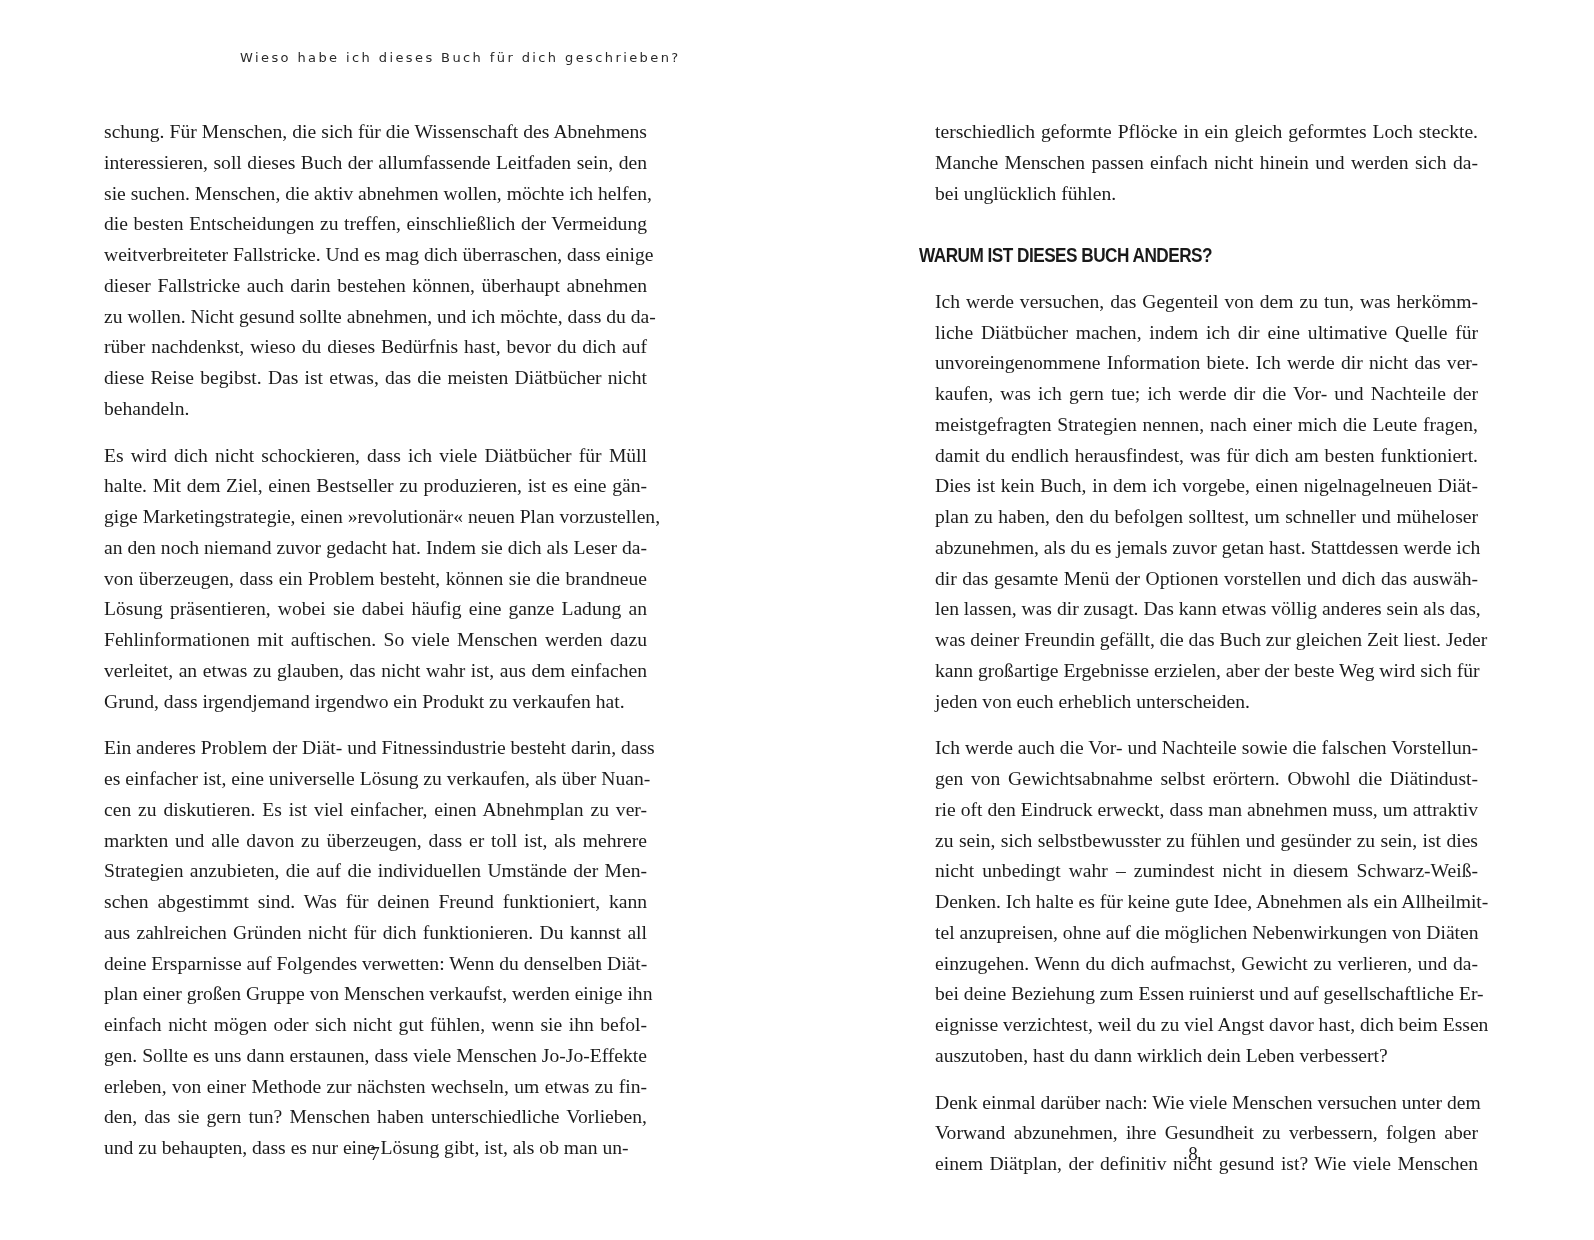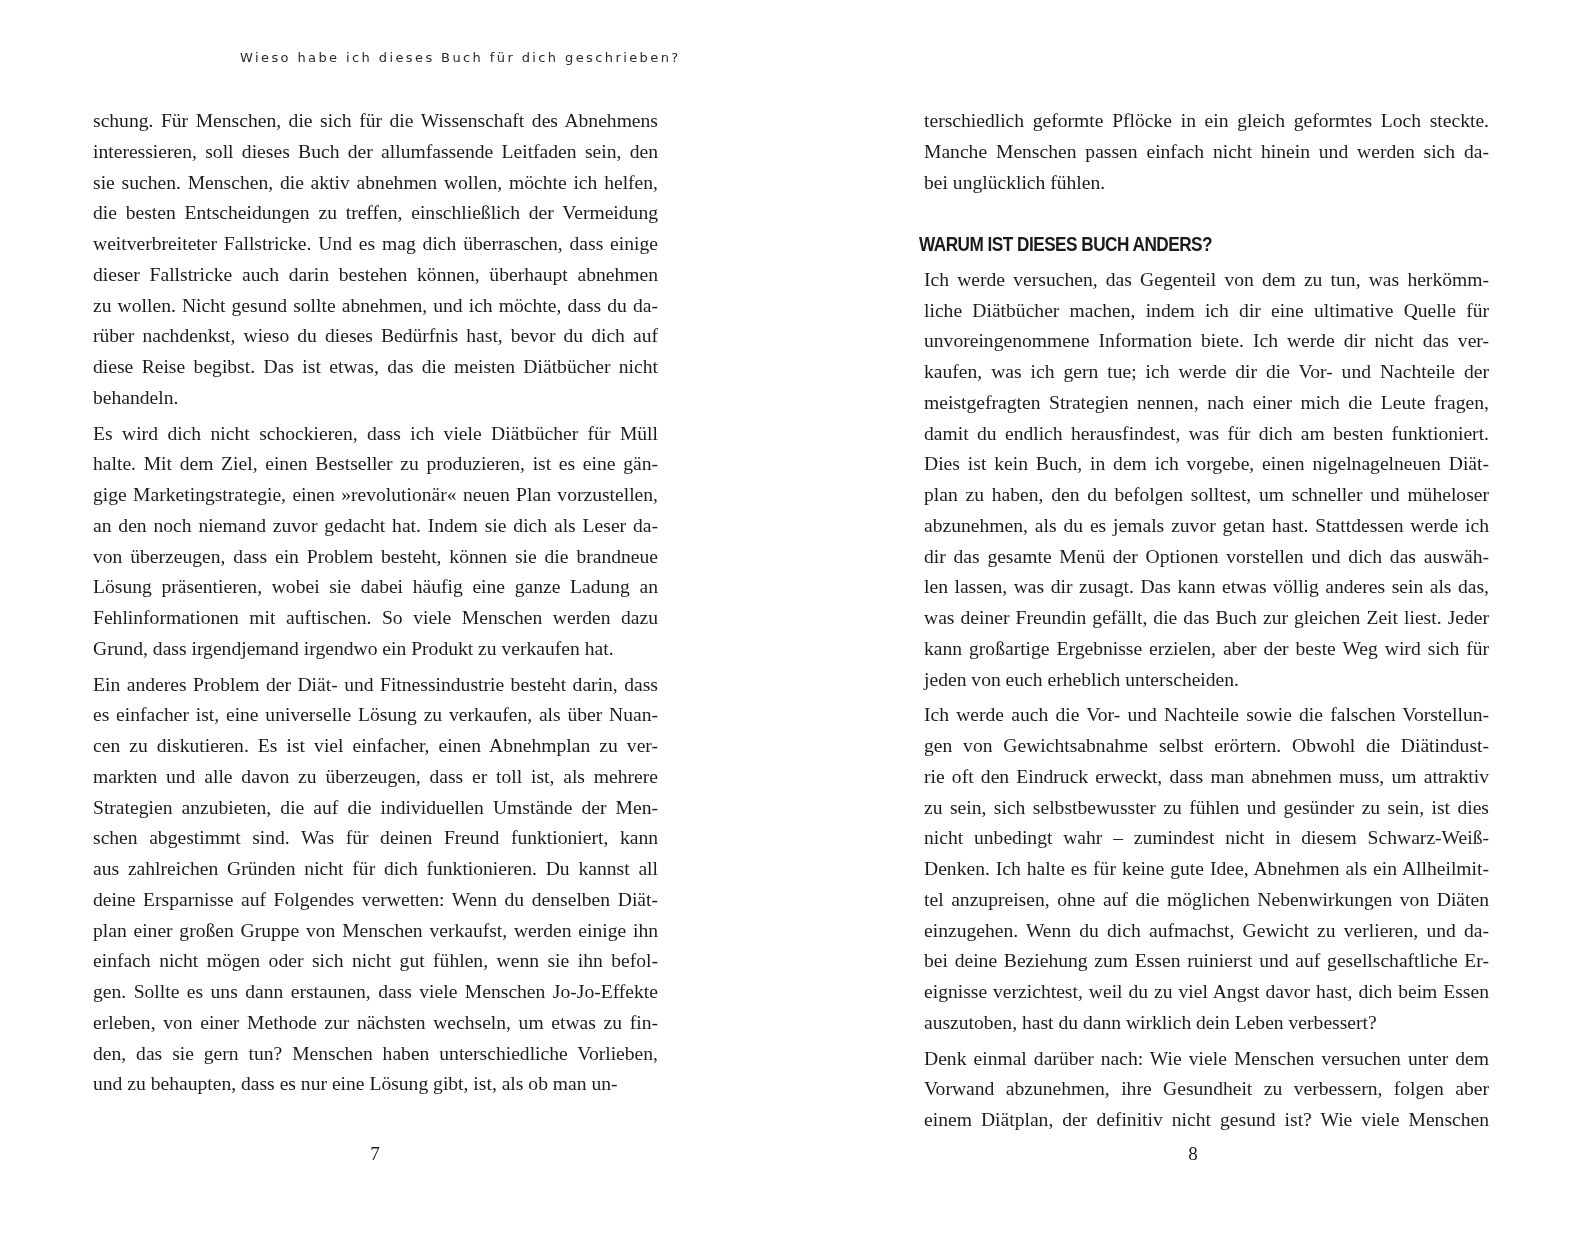--- a/index.html
+++ b/index.html
@@ -61,7 +61,7 @@
     .line.last {
       text-align-last: left;
     }
-    .paragraph { display: block; margin: 5px; }
+    .paragraph { display: block; margin: 16px; }
 
     .section-heading {
       display: block;

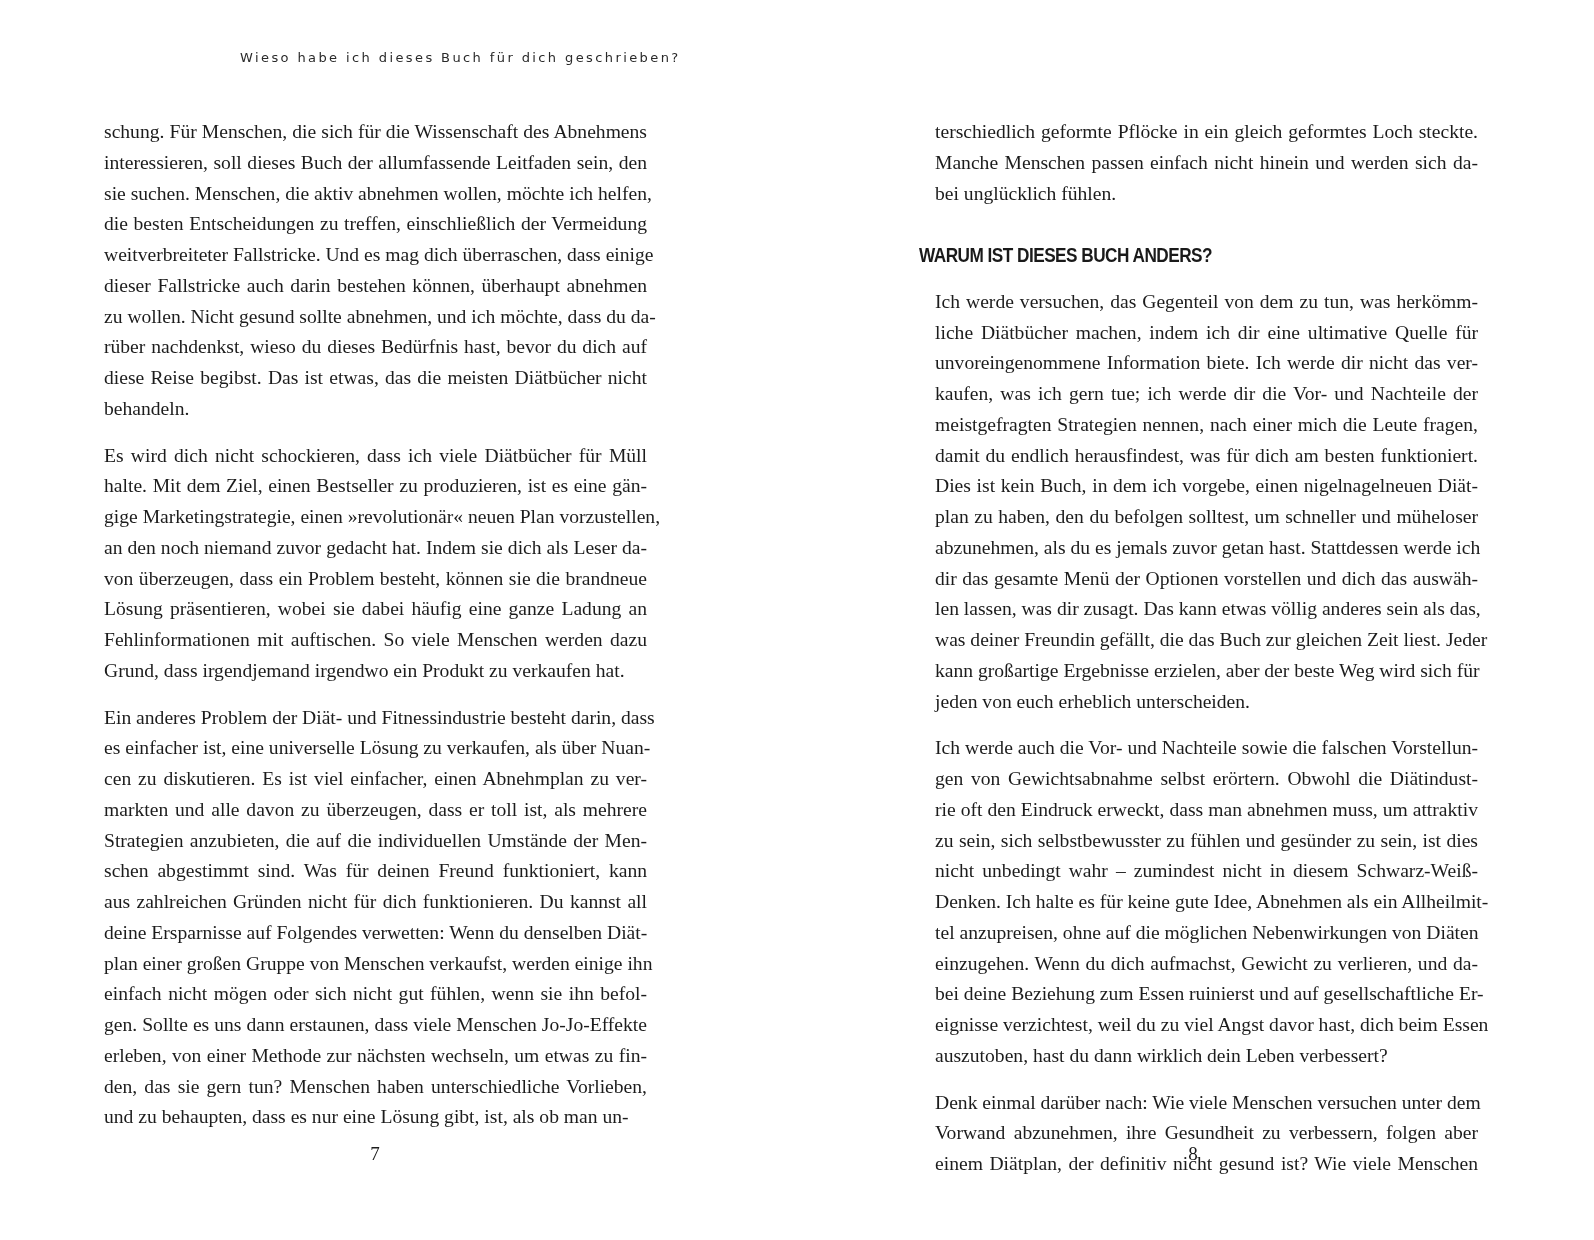--- a/index.html
+++ b/index.html
@@ -119,6 +119,7 @@
           <span class="line">von überzeugen, dass ein Problem besteht, können sie die brandneue</span>
           <span class="line">Lösung präsentieren, wobei sie dabei häufig eine ganze Ladung an</span>
           <span class="line">Fehlinformationen mit auftischen. So viele Menschen werden dazu</span>
+          <span class="line">verleitet, an etwas zu glauben, das nicht wahr ist, aus dem einfachen</span>
           <span class="line last">Grund, dass irgendjemand irgendwo ein Produkt zu verkaufen hat.</span>
         </div>
         <div class="paragraph">

